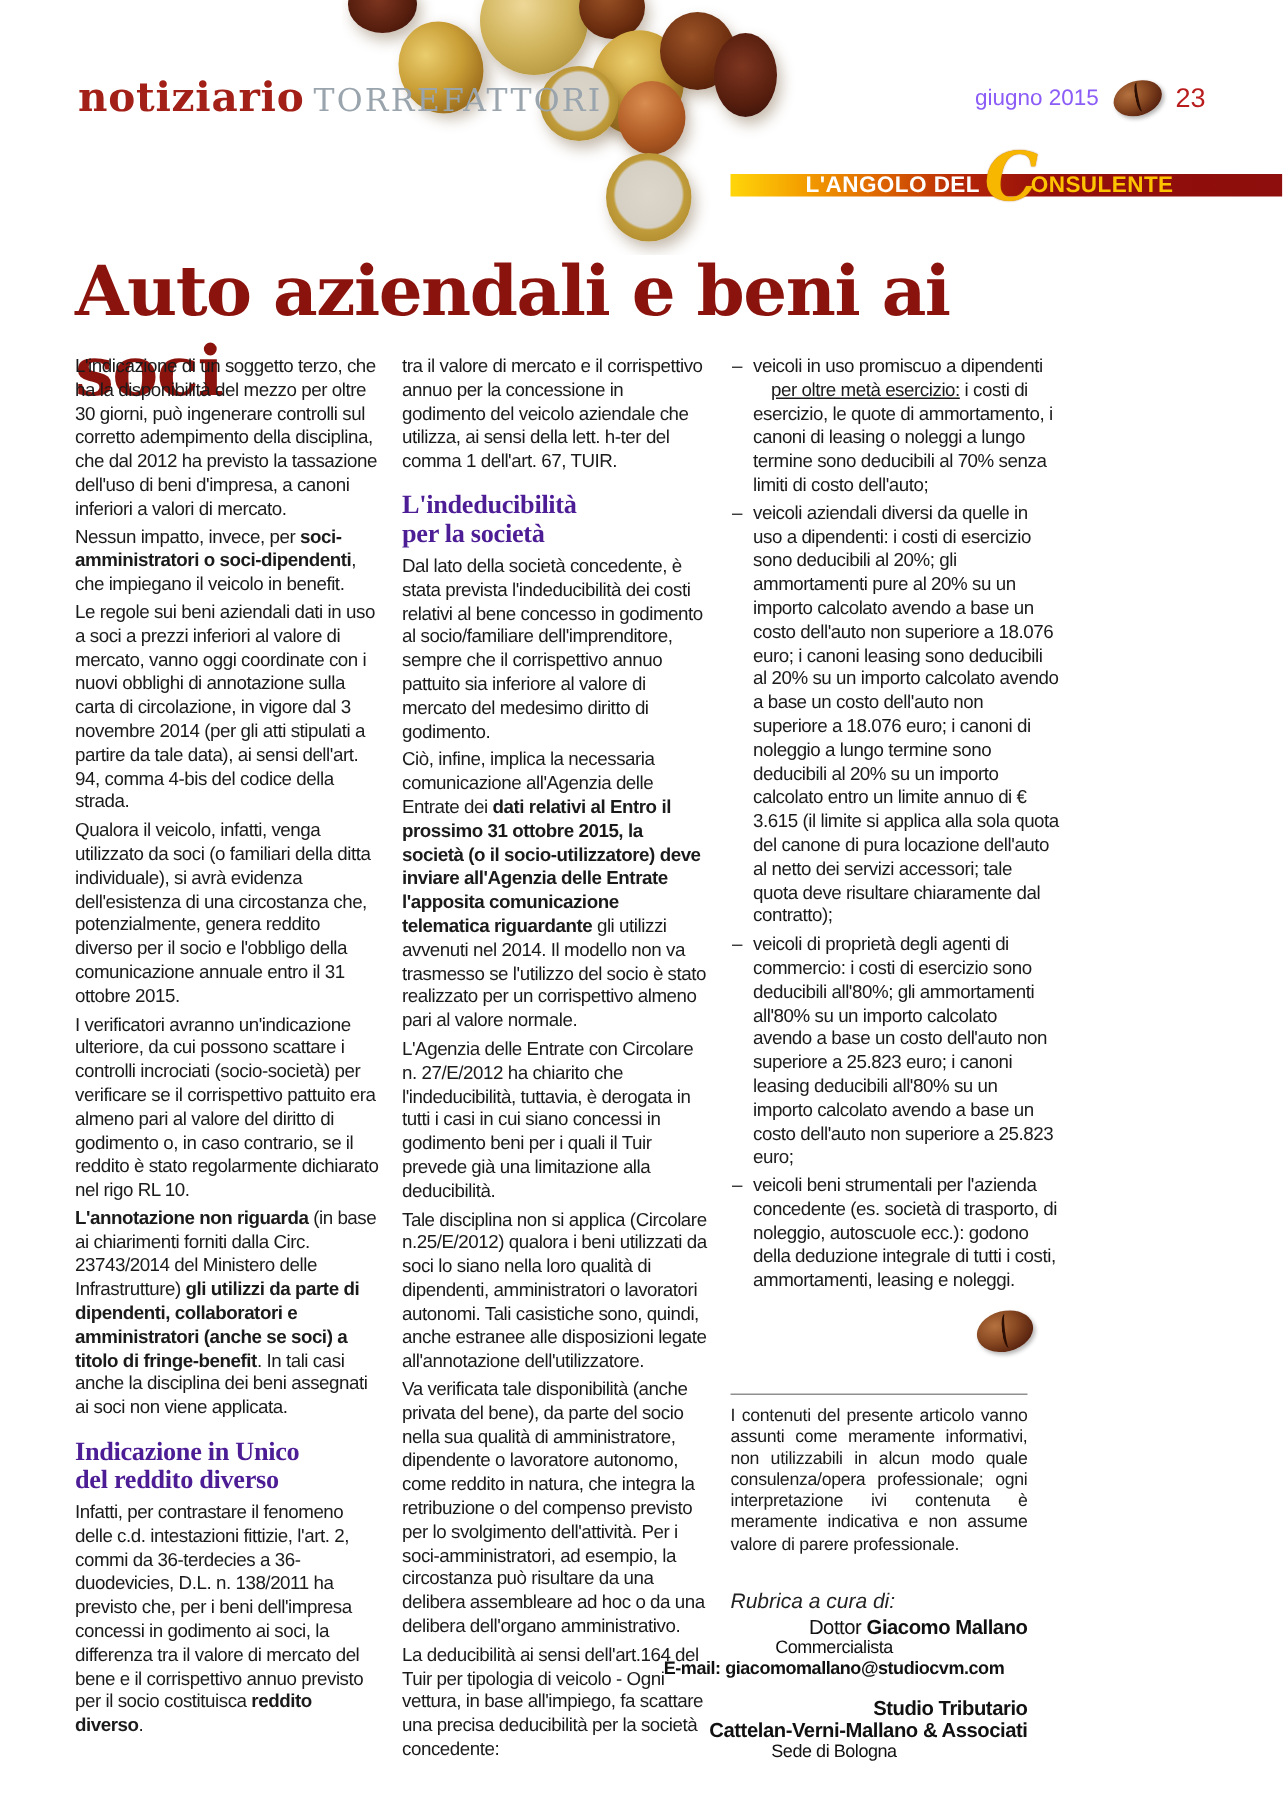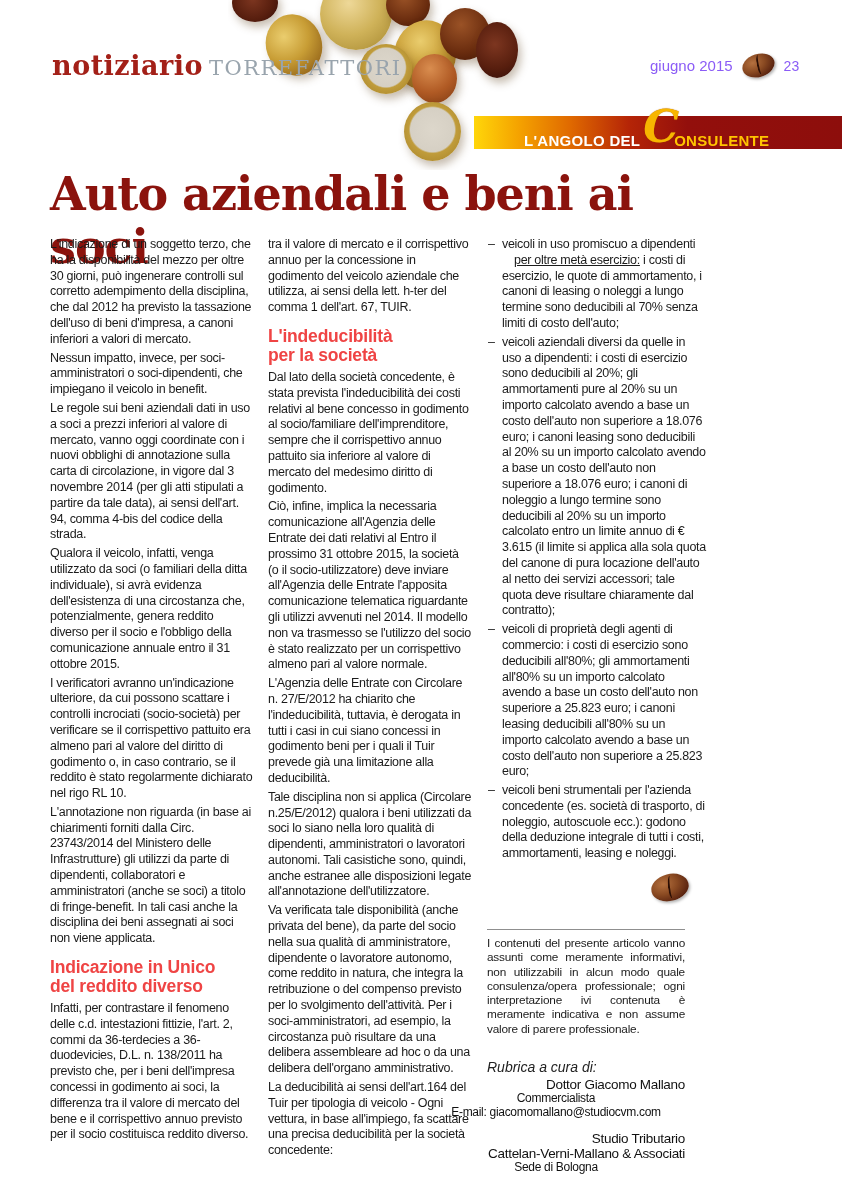--- a/index.html
+++ b/index.html
@@ -13,7 +13,7 @@
   .logo .secondary{font-family:"DejaVu Serif","Liberation Serif",serif;font-size:21px;color:#99a4ad;letter-spacing:1.5px;margin-left:6px;}
   .issue{position:absolute;left:650px;top:54px;display:flex;align-items:center;gap:9px;}
   .issue .date{font-size:15px;color:#8b5cf6;}
-  .issue .num{font-size:14px;color:#8b5cf6;text-align:center;}
+  .issue .num{font-size:18px;color:#b91c1c;text-align:center;}
 
   
   .bean{display:inline-block;position:relative;background:radial-gradient(ellipse at 35% 32%,#b5713f 0%,#8a4a22 40%,#5a2410 75%,#3a1406 100%);border-radius:50%;box-shadow:1px 2px 3px rgba(0,0,0,.3);}

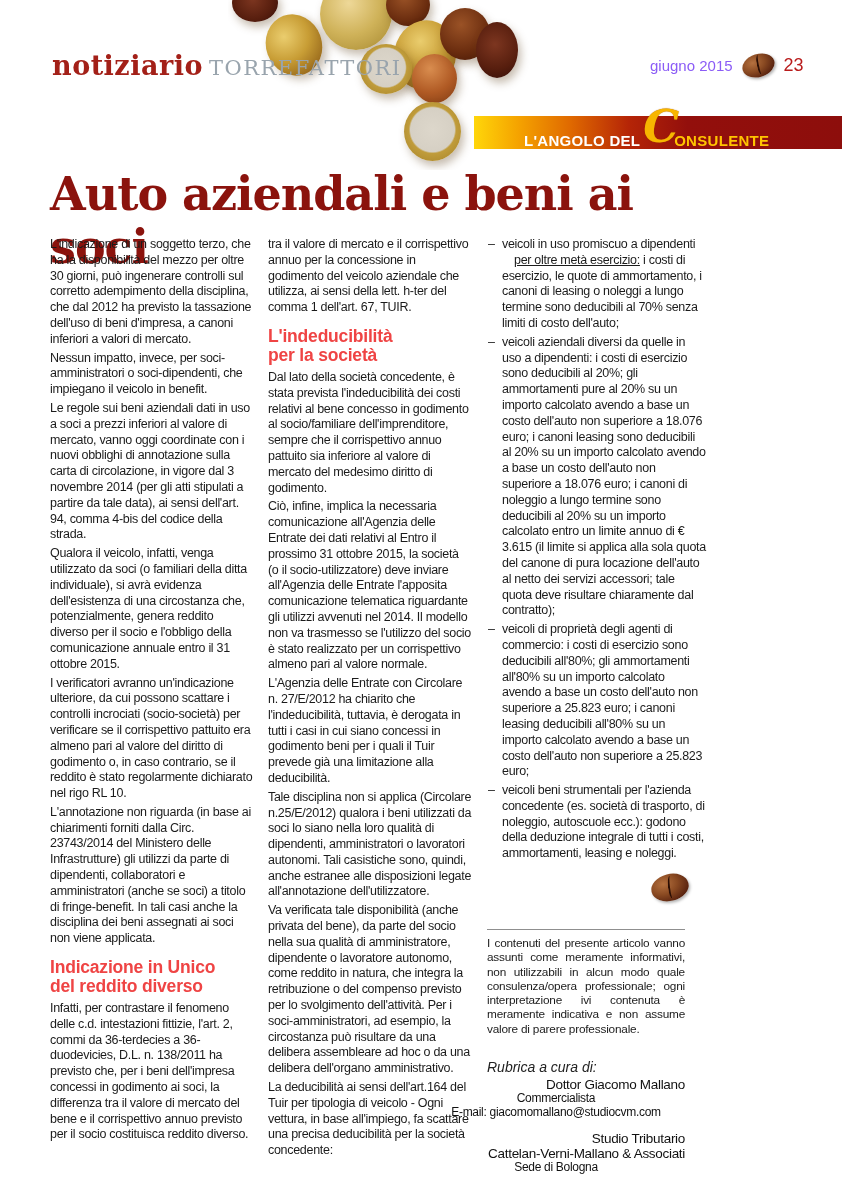--- a/index.html
+++ b/index.html
@@ -42,7 +42,7 @@
   .c10{left:248px;top:22px;width:42px;height:56px;}
 
   
-  .banner{position:absolute;left:474px;top:116px;width:368px;height:33px;overflow:visible;display:flex;align-items:flex-end;background:linear-gradient(90deg,#ffd60a 0%,#f5a300 12%,#e06a00 26%,#b52507 42%,#930f0c 58%,#8d0e0c 100%);}
+  .banner{position:absolute;left:487px;top:116px;width:368px;height:15px;overflow:visible;display:flex;align-items:center;background:linear-gradient(90deg,#ffd60a 0%,#f5a300 12%,#e06a00 26%,#b52507 42%,#930f0c 58%,#8d0e0c 100%);}
   .banner .prefix{color:#ffffff;font-weight:bold;font-size:15px;letter-spacing:.3px;margin-left:50px;white-space:nowrap;}
   .banner .dropcap{font-family:"DejaVu Serif","Liberation Serif",serif;font-style:italic;font-weight:bold;font-size:45px;line-height:1;color:#f7b600;margin:-13px 0 0 3px;text-shadow:0 0 1px #a85400;}
   .banner .suffix{color:#ffc400;font-weight:bold;font-size:15px;letter-spacing:.3px;margin-left:-5px;white-space:nowrap;}

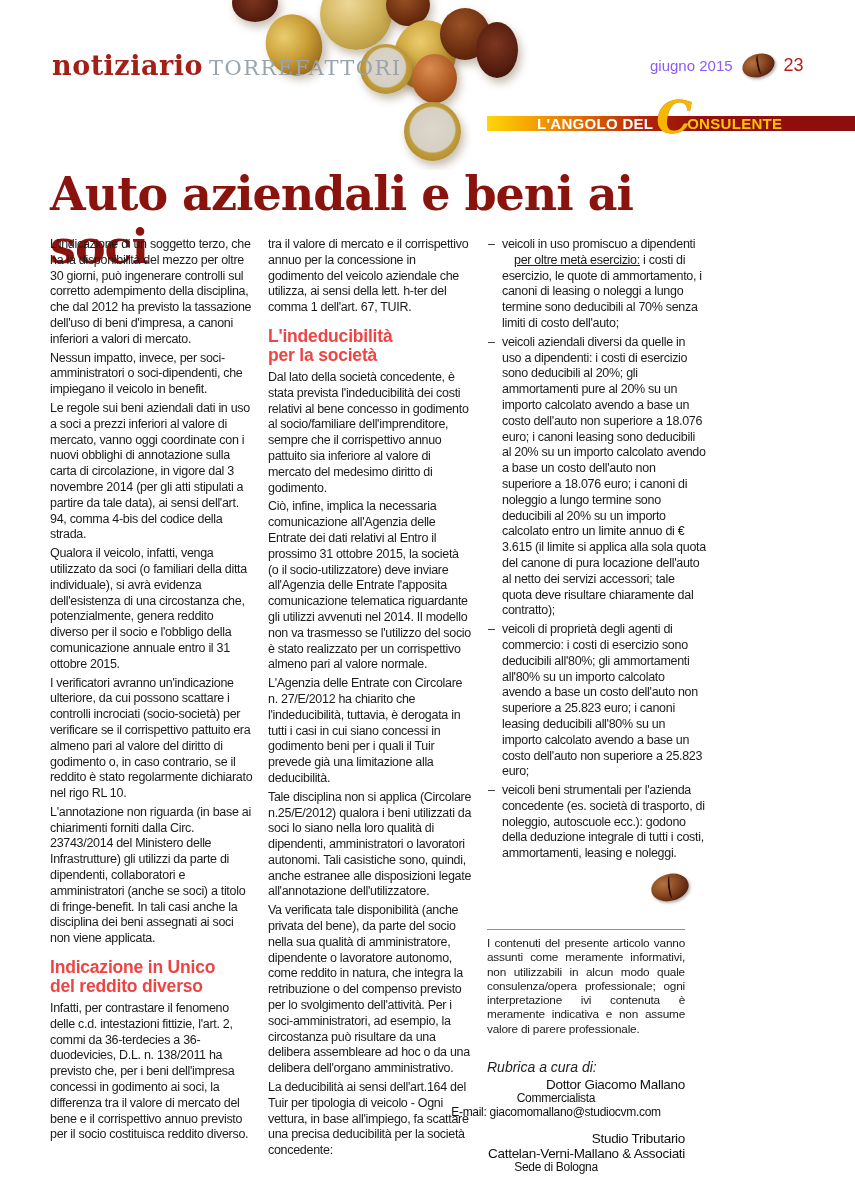--- a/index.html
+++ b/index.html
@@ -55,7 +55,7 @@
   .col2{width:204px;margin-right:16px;}
   .col3{width:218px;}
   .para{margin-bottom:3px;}
-  .subhead{font-size:17.5px;line-height:19px;color:#ef4444;margin:11px 0 5px;white-space:pre-line;letter-spacing:-.2px;font-family:Liberation Sans, sans-serif;}
+  .subhead{font-size:17.5px;line-height:19px;color:#4c1d95;margin:11px 0 5px;white-space:pre-line;letter-spacing:-.2px;font-family:Liberation Serif, serif;}
   .bullet{position:relative;padding-left:14px;margin-bottom:3px;}
   .bullet .dash{position:absolute;left:0;top:0;}
   .b{font-weight:normal;margin-top:48px;}

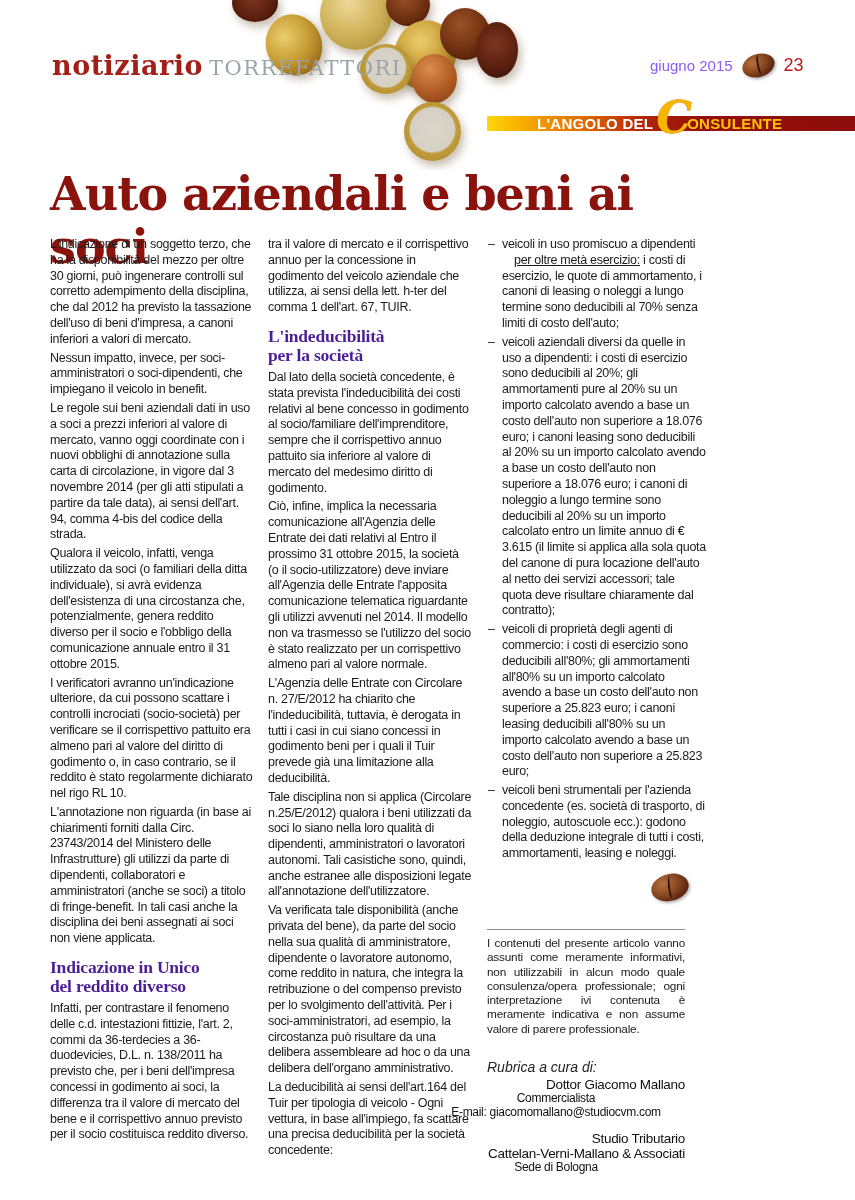--- a/index.html
+++ b/index.html
@@ -58,7 +58,7 @@
   .subhead{font-size:17.5px;line-height:19px;color:#4c1d95;margin:11px 0 5px;white-space:pre-line;letter-spacing:-.2px;font-family:Liberation Serif, serif;}
   .bullet{position:relative;padding-left:14px;margin-bottom:3px;}
   .bullet .dash{position:absolute;left:0;top:0;}
-  .b{font-weight:normal;margin-top:48px;}
+  .b{font-weight:bold;margin-top:48px;}
   .u{text-decoration:underline;padding-left:12px;}
 
   

